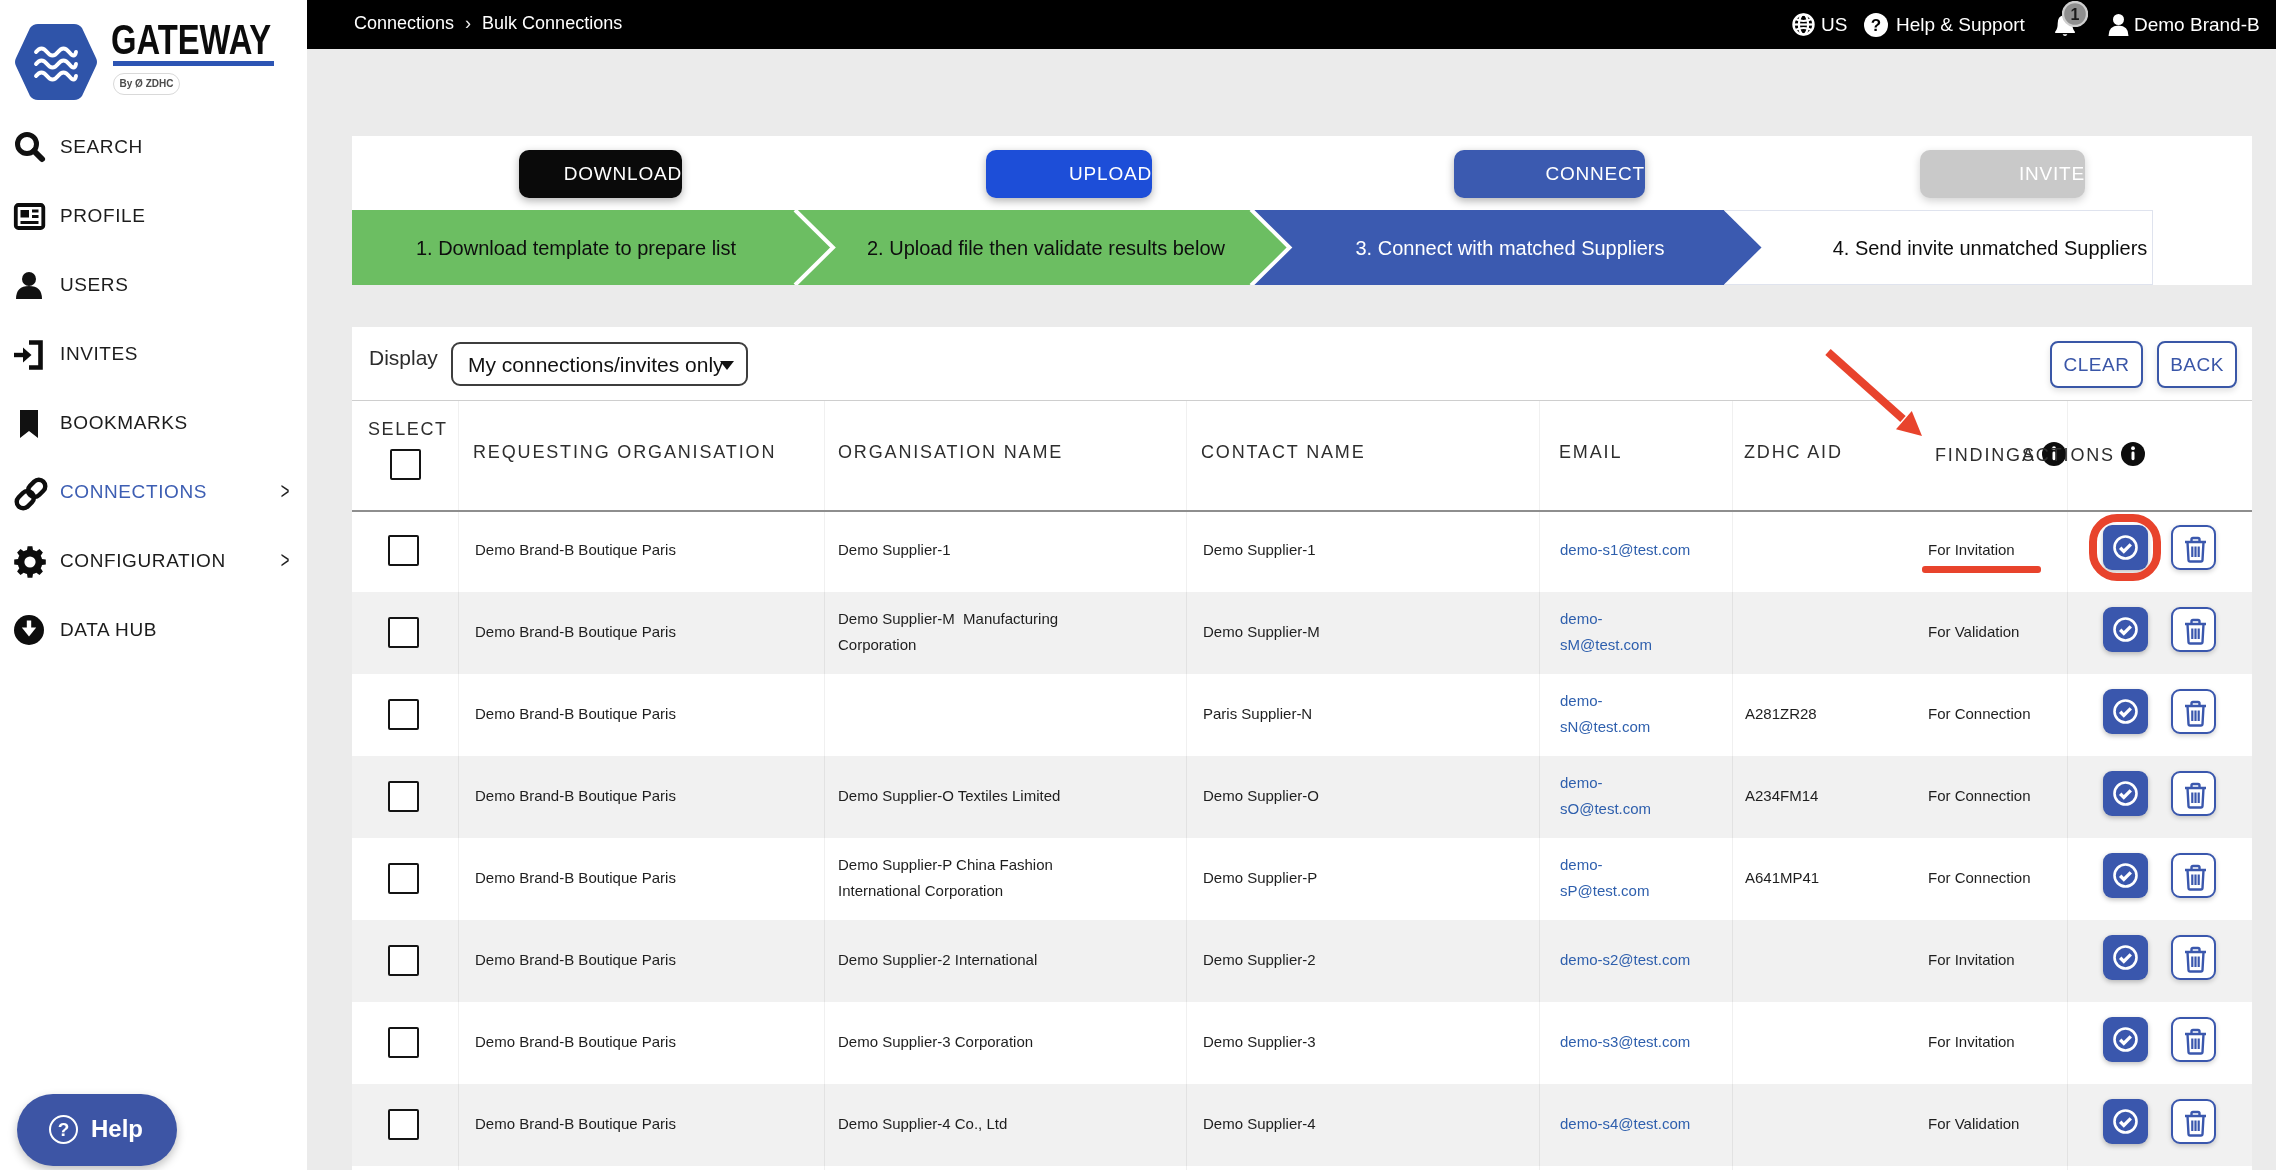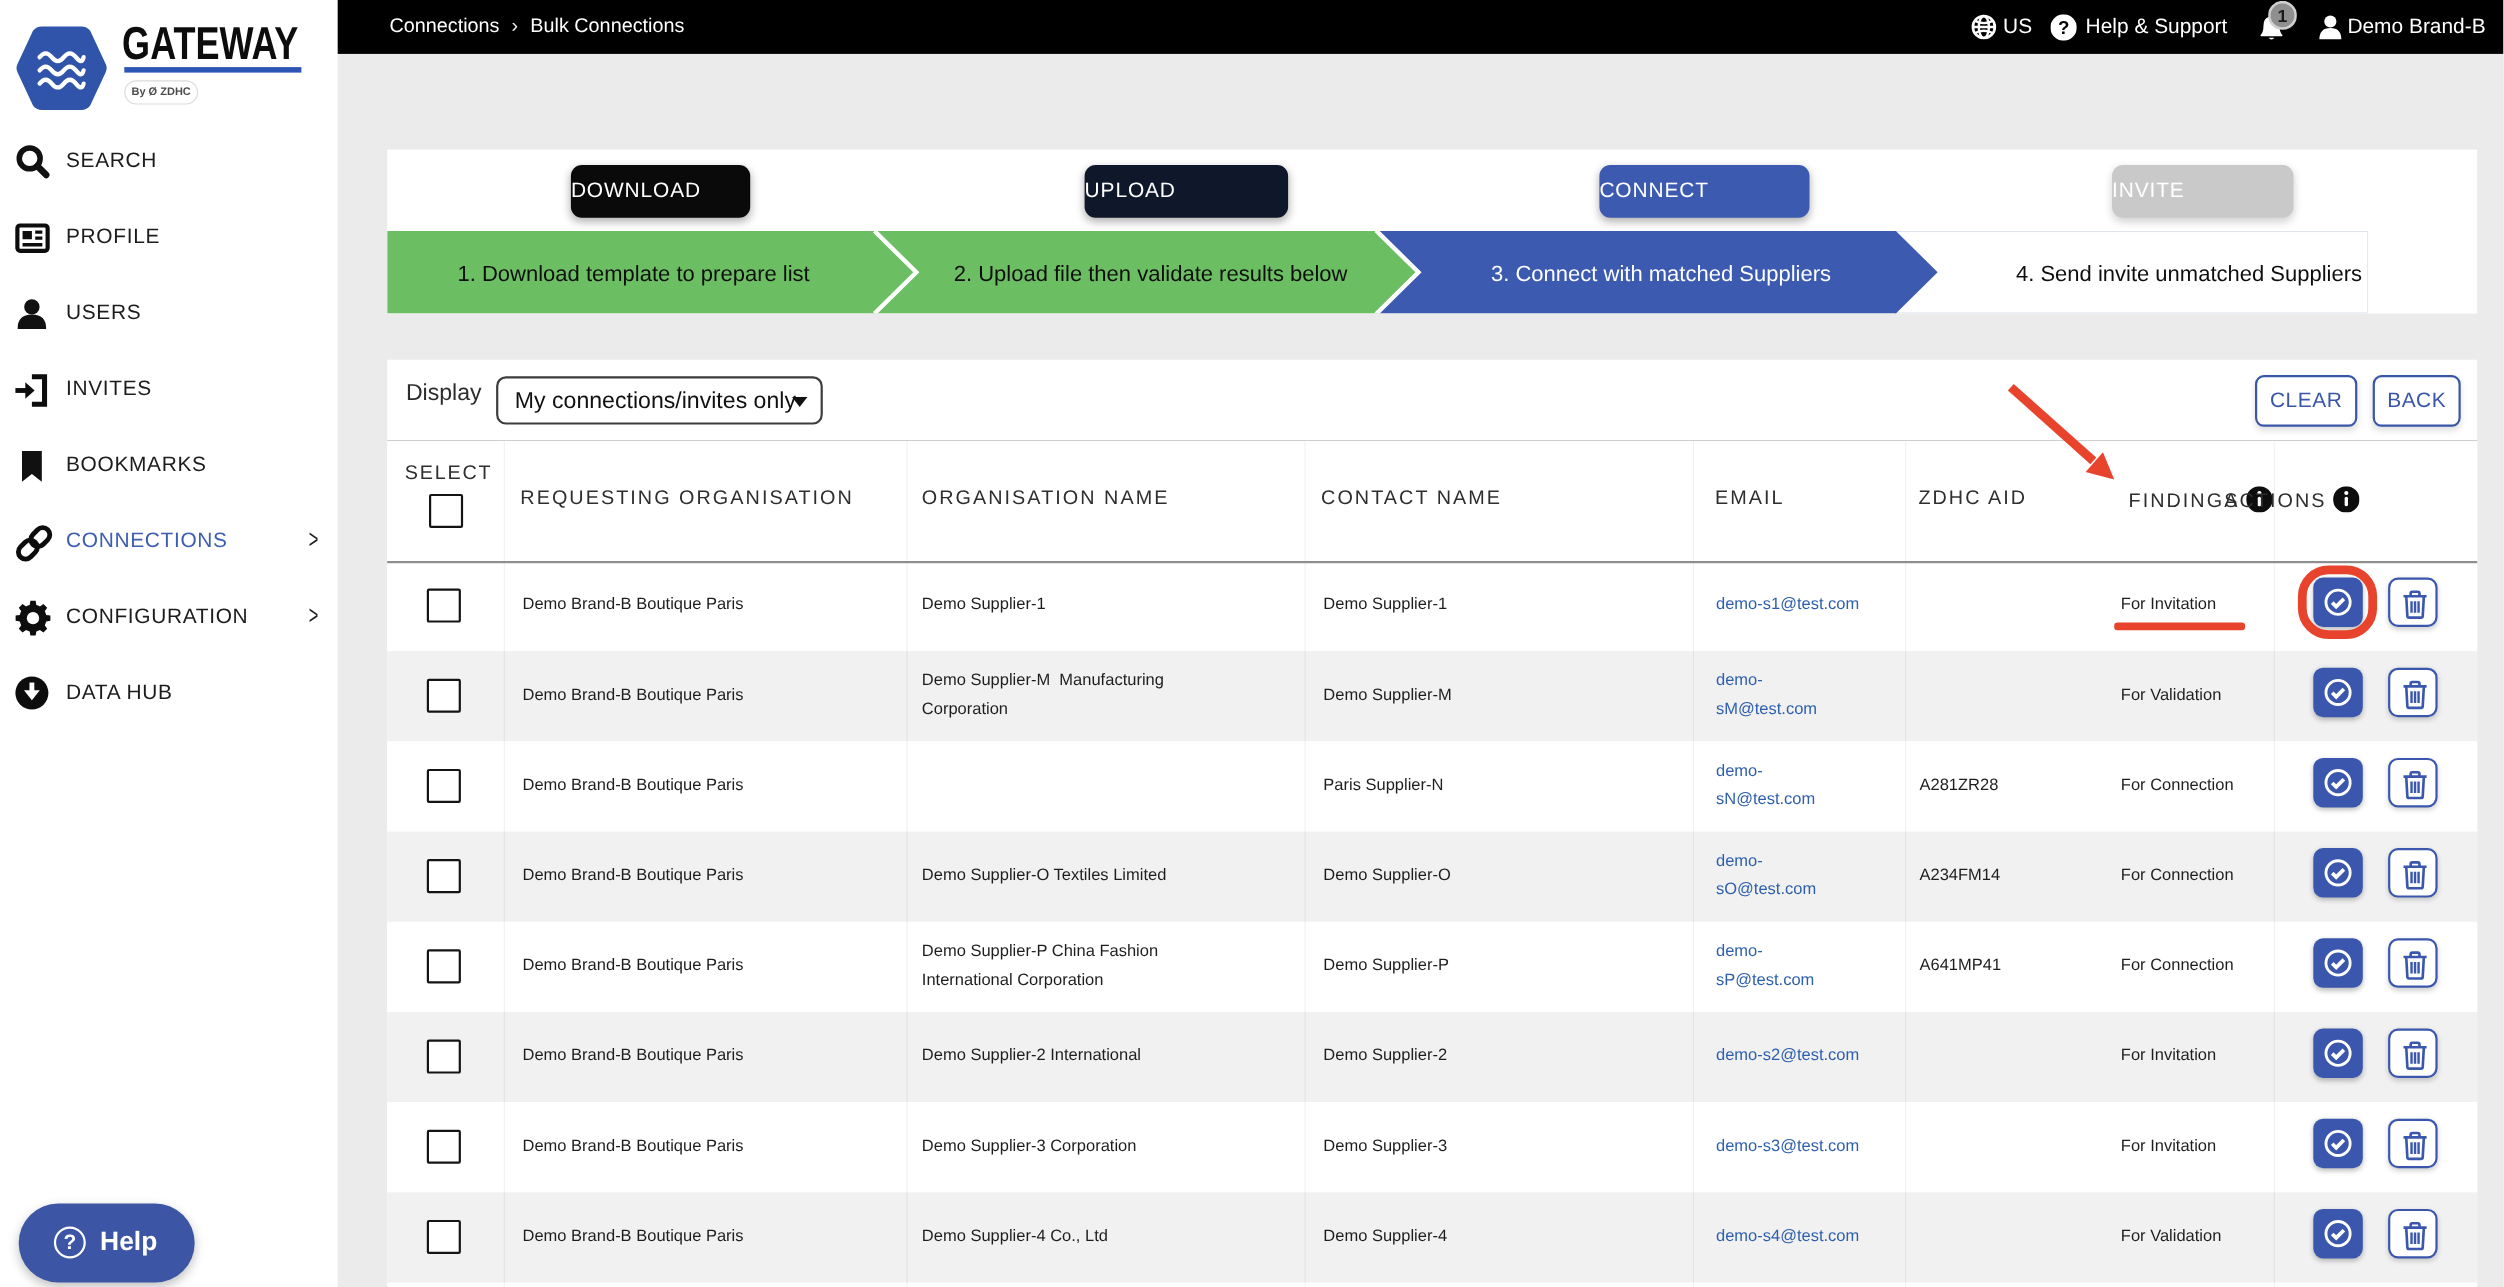--- a/index.html
+++ b/index.html
@@ -29,7 +29,7 @@
 #help .t{position:absolute;left:74px;top:21px;color:#fff;font-size:24px;font-weight:bold}
 
 #card1{position:absolute;left:352px;top:136px;width:1900px;height:149px;background:#fff}
-.sbtn{position:absolute;top:14px;height:48px;border-radius:10px;color:#fff;font-size:19px;letter-spacing:.8px;text-align:left;line-height:48px;box-shadow:0 3px 8px rgba(0,0,0,.3)}
+.sbtn{position:absolute;top:14px;height:48px;border-radius:10px;color:#fff;font-size:19px;letter-spacing:.8px;text-align:right;line-height:48px;box-shadow:0 3px 8px rgba(0,0,0,.3)}
 #band{position:absolute;left:0;top:74px}
 
 #card2{position:absolute;left:352px;top:327px;width:1900px;height:843px;background:#fff}

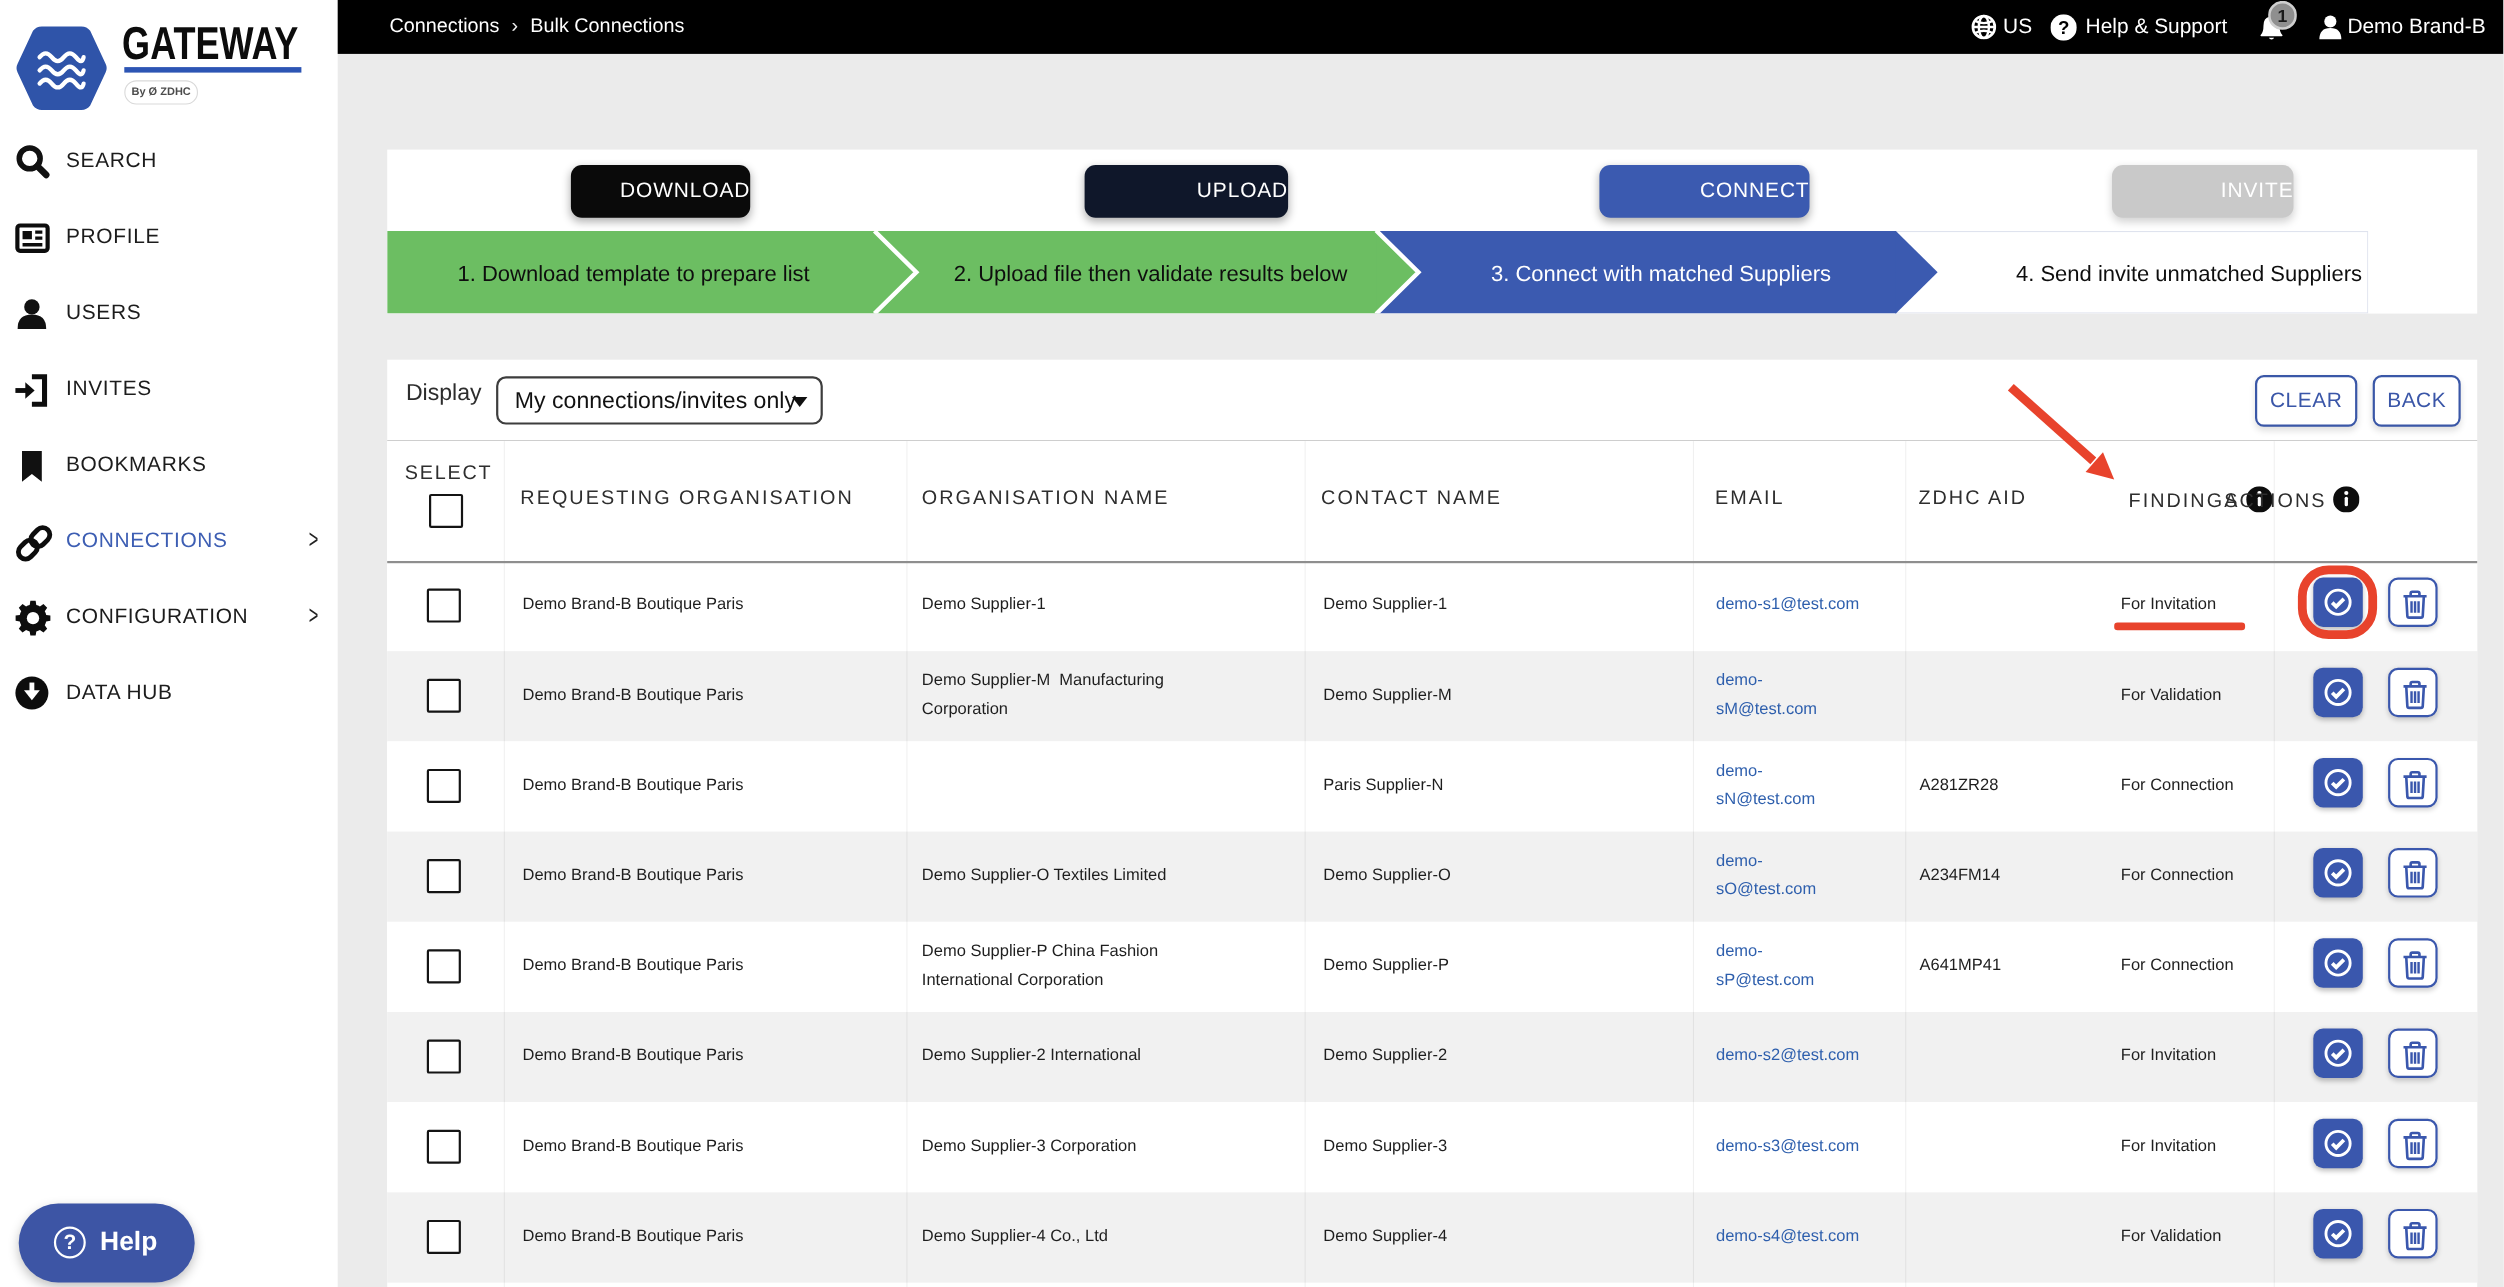--- a/index.html
+++ b/index.html
@@ -183,7 +183,7 @@
 
   <div id="card1">
     <div class="sbtn" style="left:167px;width:163px;background:#0a0a0a">DOWNLOAD</div>
-    <div class="sbtn" style="left:634px;width:185px;background:#0f172a">UPLOAD</div>
+    <div class="sbtn" style="left:634px;width:166px;background:#1d4ed8">UPLOAD</div>
     <div class="sbtn" style="left:1102px;width:191px;background:#3b5ab0">CONNECT</div>
     <div class="sbtn" style="left:1568px;width:165px;background:#c9c9c9;box-shadow:0 3px 8px rgba(0,0,0,.18)">INVITE</div>
     <svg id="band" width="1900" height="75" viewBox="0 0 1900 75">

